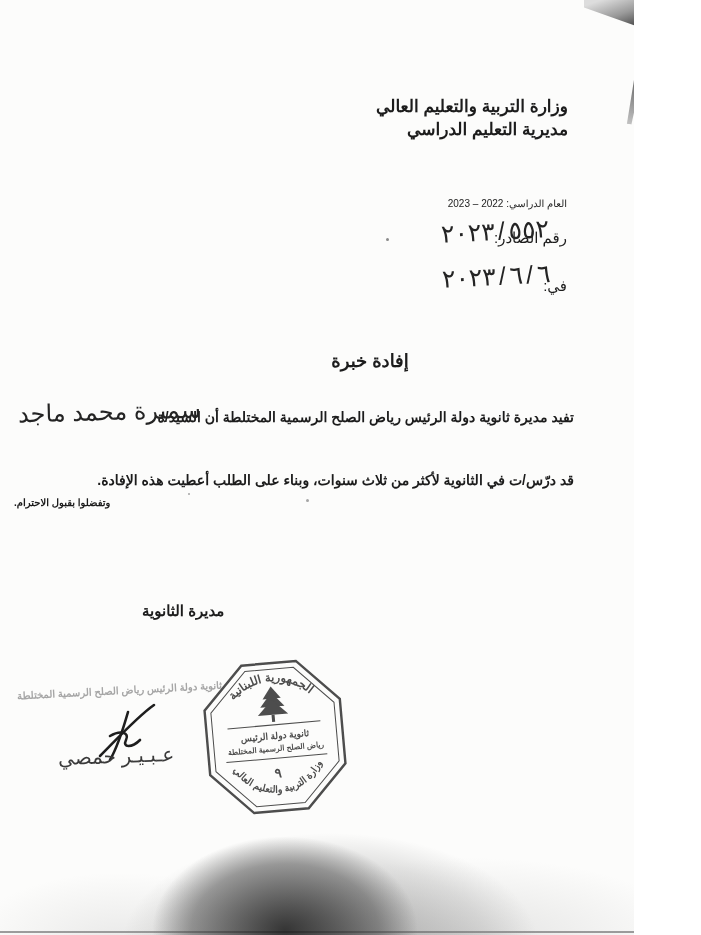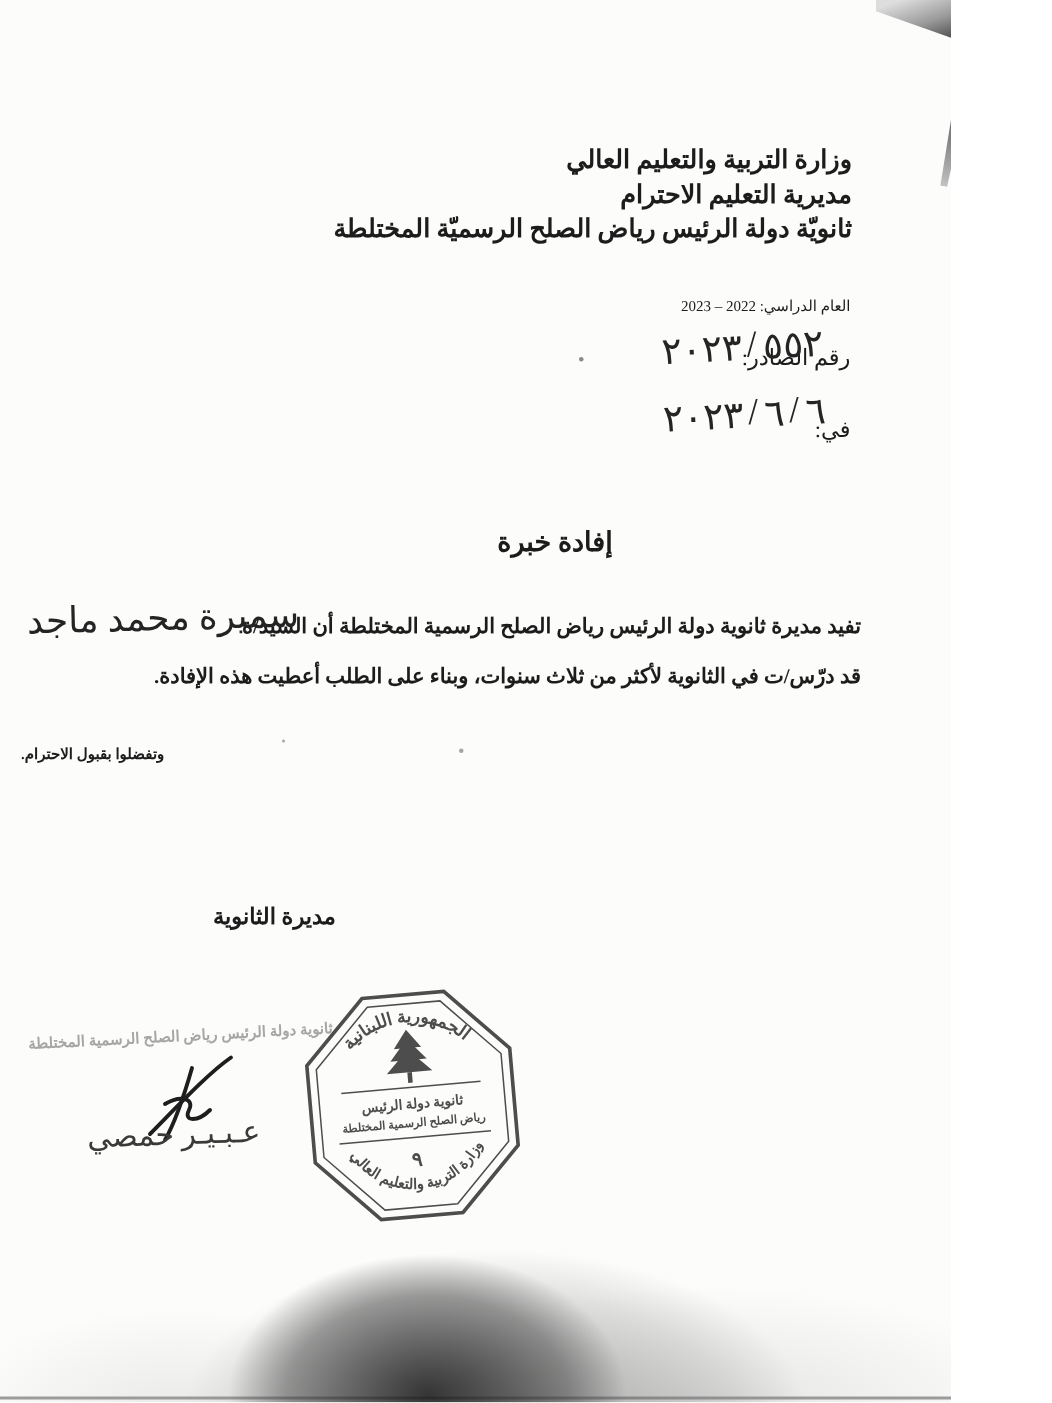--- a/index.html
+++ b/index.html
@@ -6,7 +6,7 @@
   #page{
     position:relative;width:634px;height:935px;overflow:hidden;
     background:#fcfcfb;
-    font-family:Liberation Serif, serif;
+    font-family:Liberation Sans, sans-serif;
     color:#1c1c1c;
   }
   .abs{position:absolute;}

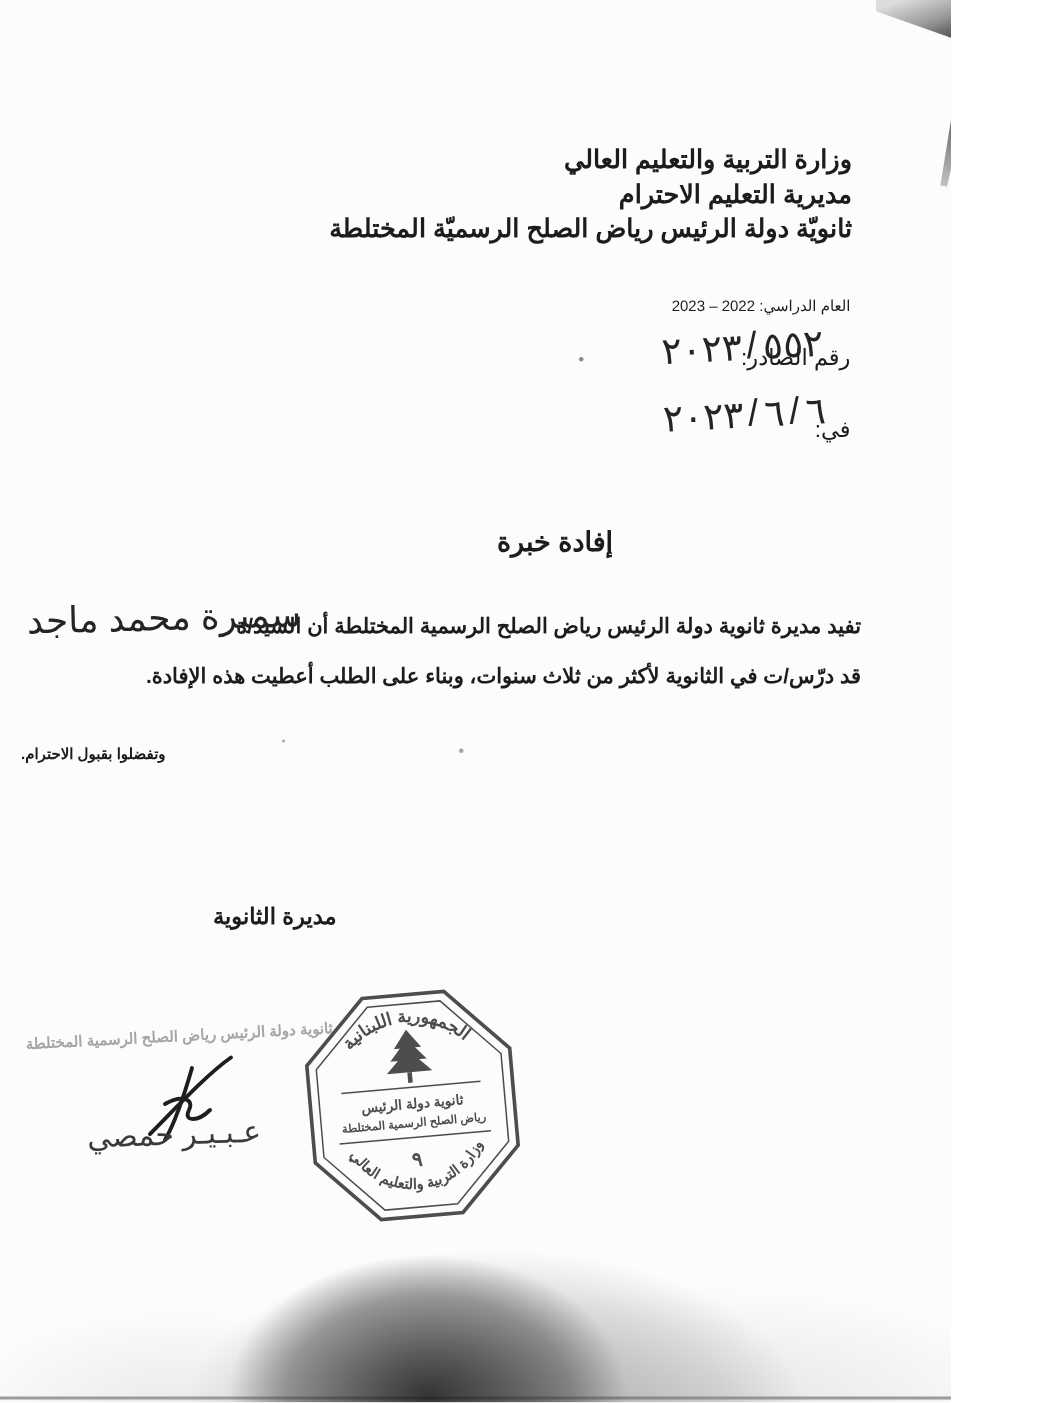--- a/index.html
+++ b/index.html
@@ -85,7 +85,7 @@
 
   <div class="abs letterhead ar">
     <div>وزارة التربية والتعليم العالي</div>
-    <div>مديرية التعليم الاحترام</div>
+    <div>مديرية التعليم الدراسي</div>
     <div>ثانويّة دولة الرئيس رياض الصلح الرسميّة المختلطة</div>
   </div>
   <div class="abs acad ar">العام الدراسي: 2022 – 2023</div>

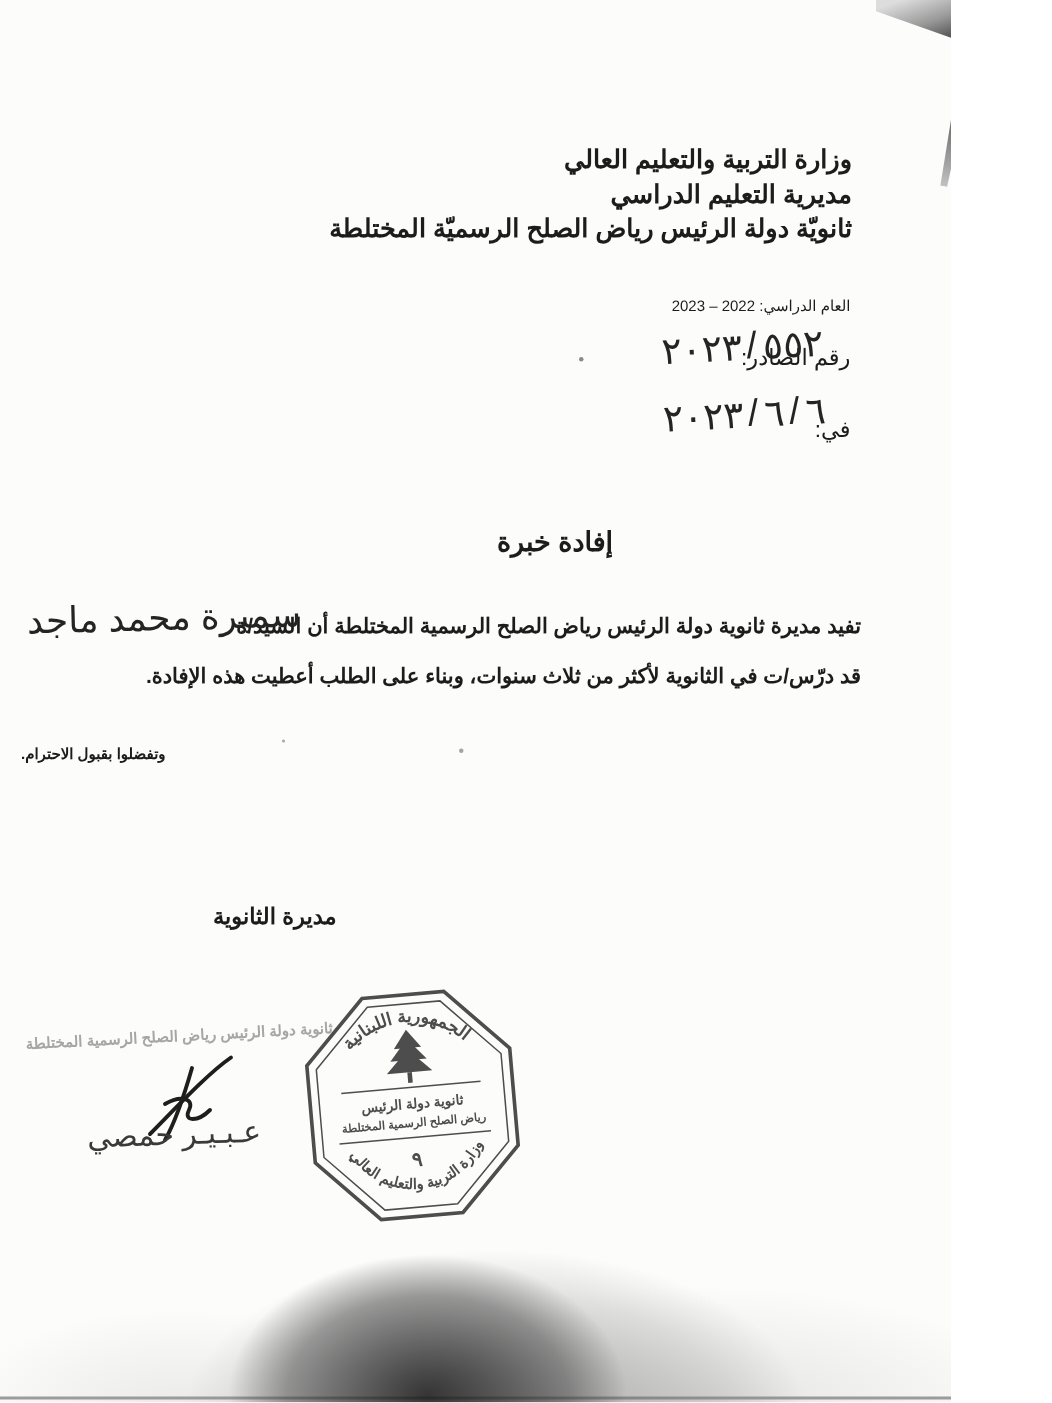--- a/index.html
+++ b/index.html
@@ -86,7 +86,6 @@
   <div class="abs letterhead ar">
     <div>وزارة التربية والتعليم العالي</div>
     <div>مديرية التعليم الدراسي</div>
-    <div>ثانويّة دولة الرئيس رياض الصلح الرسميّة المختلطة</div>
   </div>
   <div class="abs acad ar">العام الدراسي: 2022 – 2023</div>
 

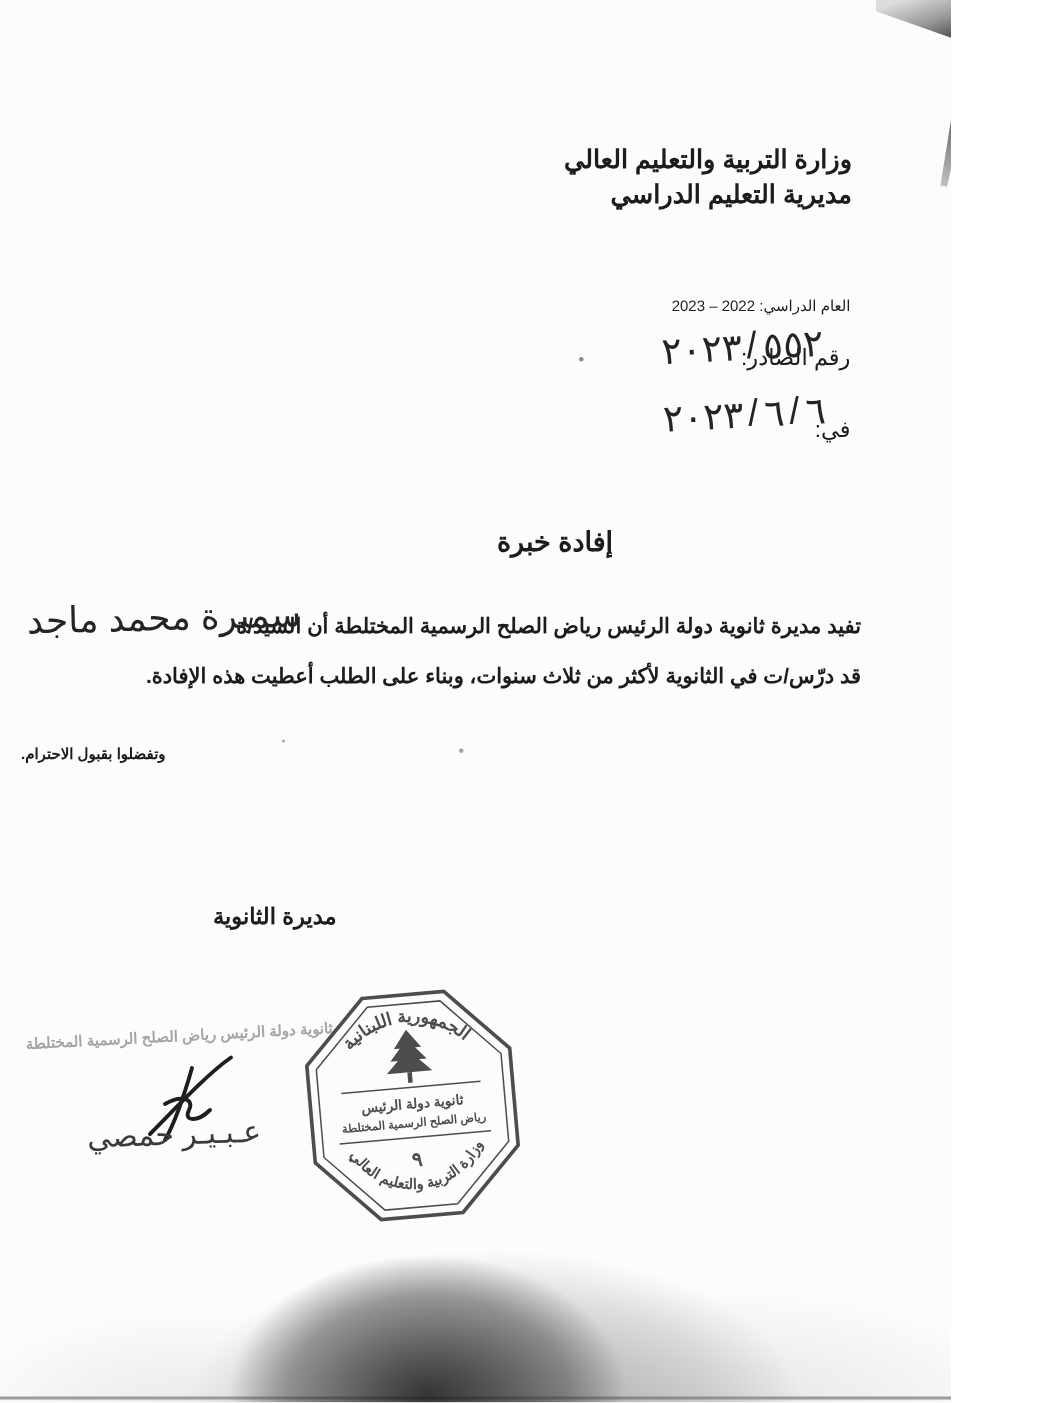--- a/index.html
+++ b/index.html
@@ -30,7 +30,7 @@
     font-size:18px;font-weight:bold;}
   .body-line{font-size:14px;font-weight:bold;}
   .b1{top:409px;right:60px;}
-  .b2{top:442px;right:60px;}
+  .b2{top:472px;right:60px;}
   .closing{top:497px;left:14px;font-size:10px;font-weight:bold;}
   .hw-name{top:398px;left:18px;font-size:24px;transform:rotate(-1.5deg);}
   .role{top:602px;left:130px;font-size:15px;font-weight:bold;margin-left:12px;}

